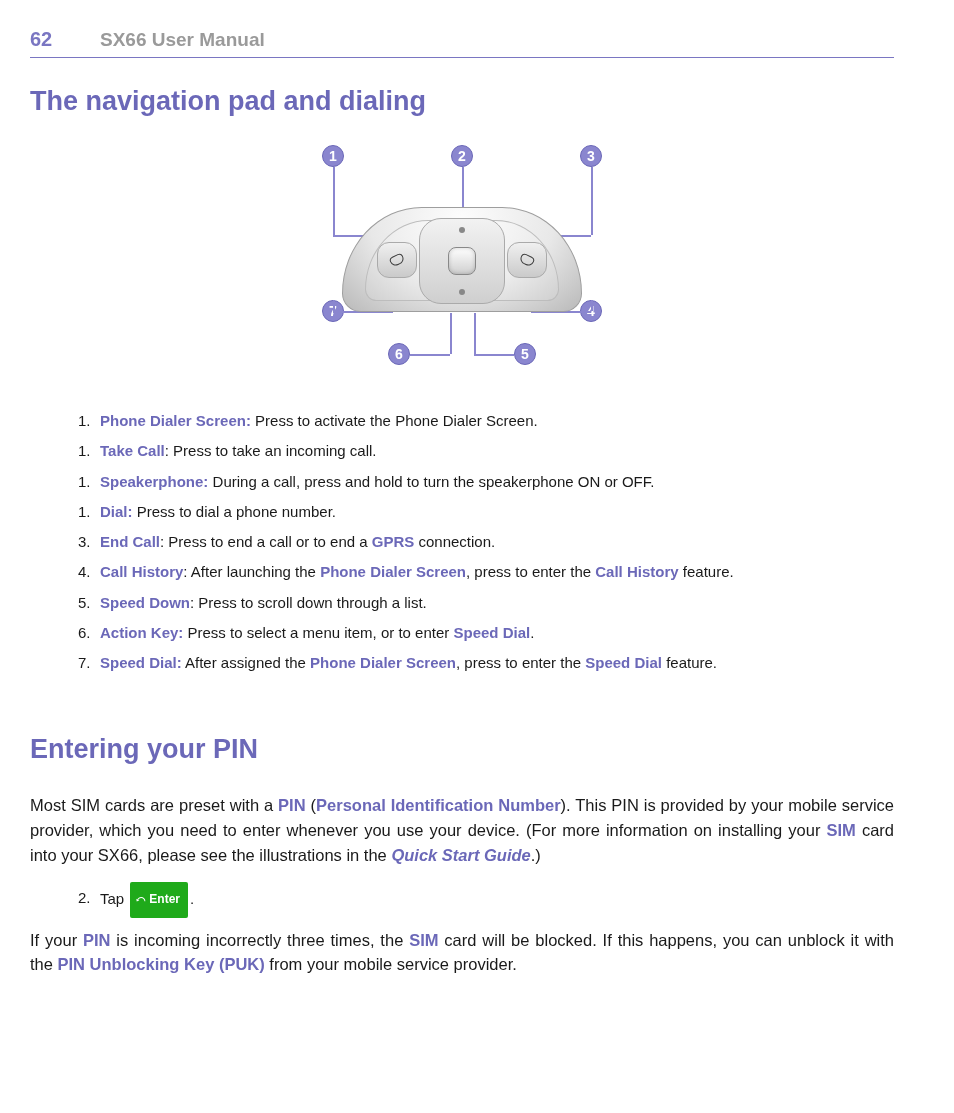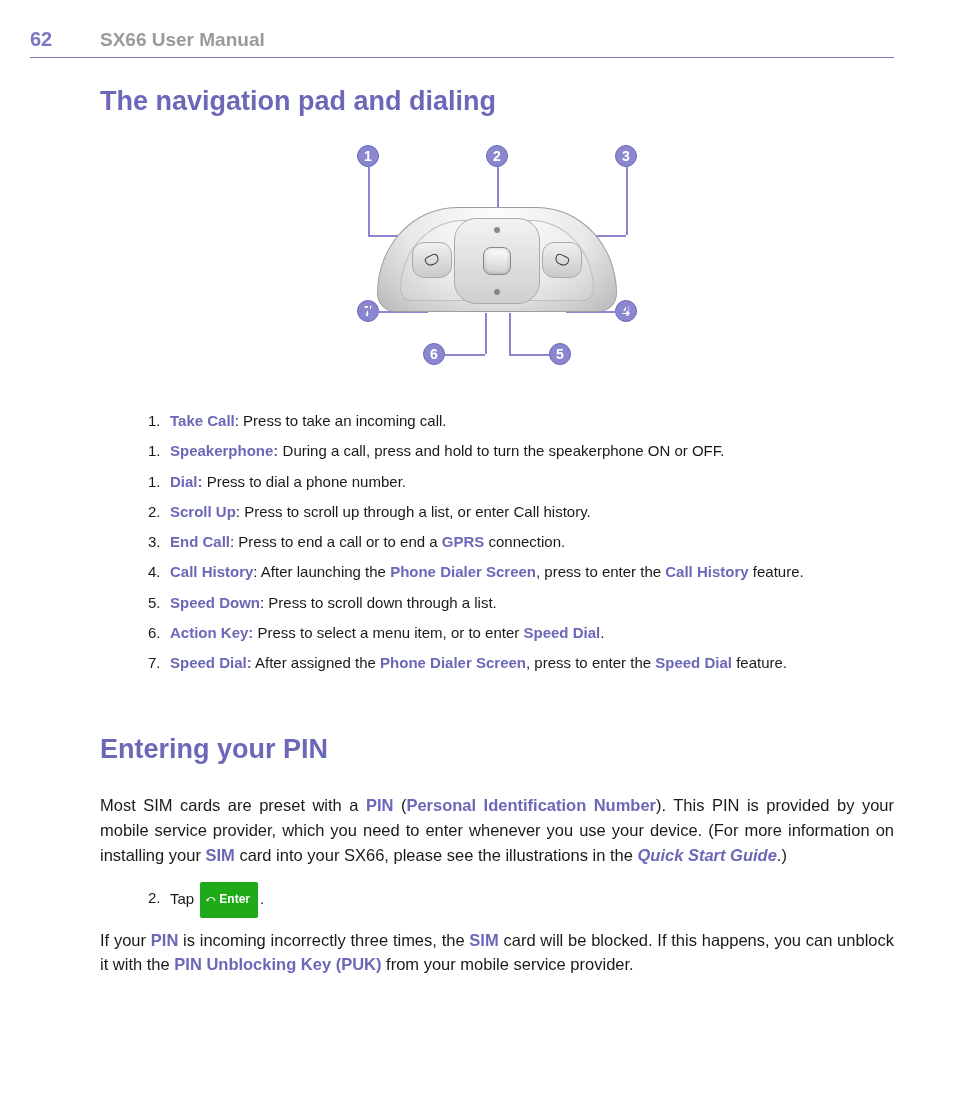--- a/index.html
+++ b/index.html
@@ -33,7 +33,6 @@
     font-size: 19px;
   }
   .content {
-    margin-left: 70px;
   }
   h2.section {
     color: #6b68b8;

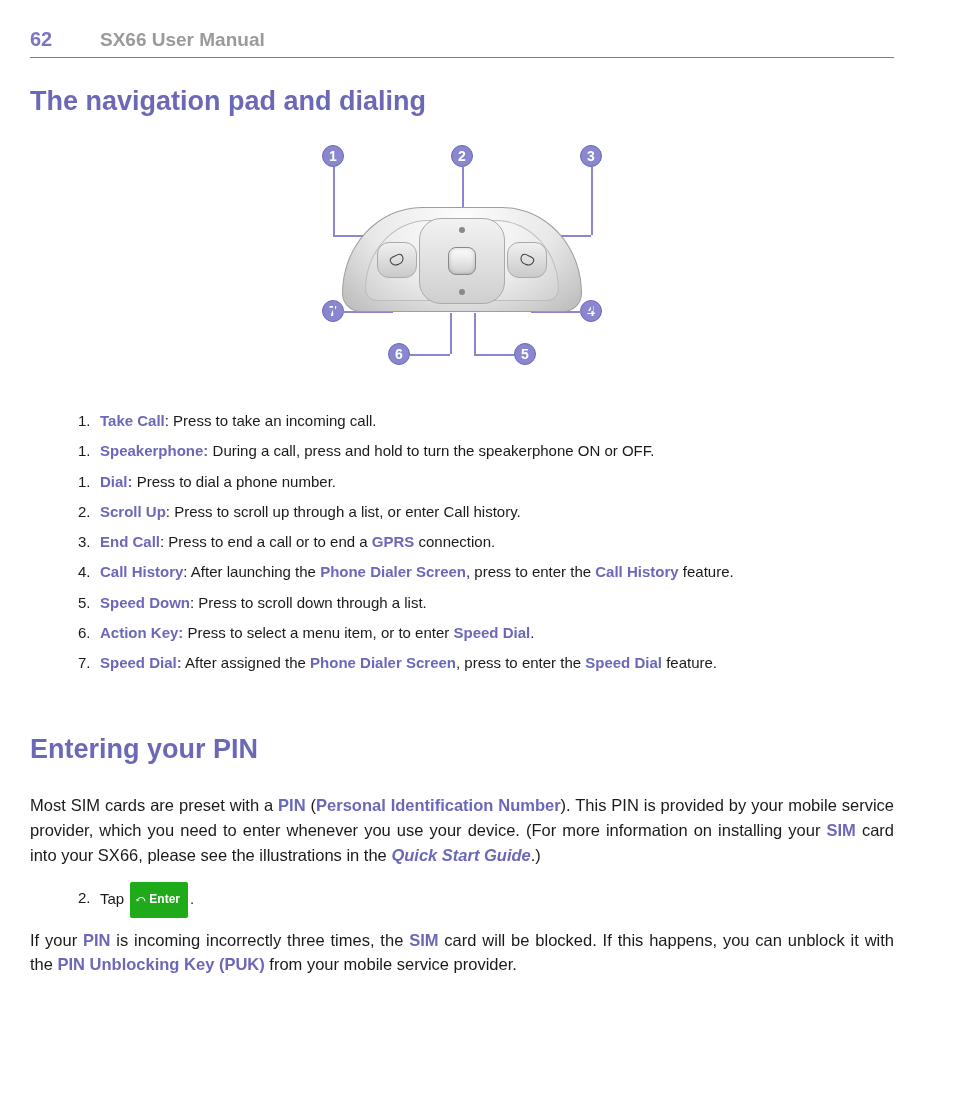--- a/index.html
+++ b/index.html
@@ -204,6 +204,7 @@
     </div>
 
     <ol class="main-list" id="s1-list" style="list-style:none;">
+        <li><span style="display:inline-block;width:22px;margin-left:-26px;">1.</span><span class="kw">Phone Dialer Screen:</span><span> Press to activate the Phone Dialer Screen.</span></li>
         <li><span style="display:inline-block;width:22px;margin-left:-26px;">1.</span><span class="kw">Take Call</span><span>: Press to take an incoming call.</span></li>
         <li><span style="display:inline-block;width:22px;margin-left:-26px;">1.</span><span class="kw">Speakerphone:</span><span> During a call, press and hold to turn the speakerphone ON or OFF.</span></li>
         <li><span style="display:inline-block;width:22px;margin-left:-26px;">1.</span><span class="kw">Dial:</span><span> Press to dial a phone number.</span></li>

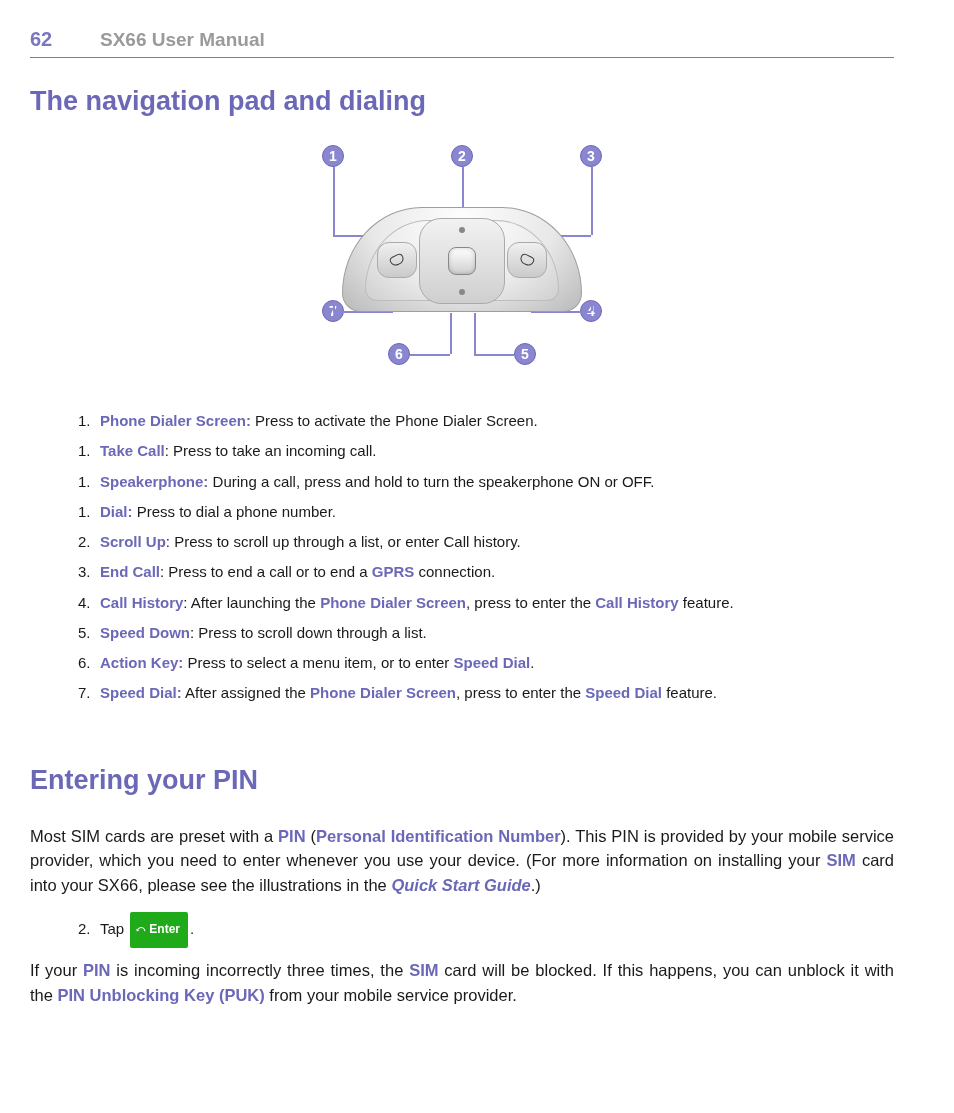--- a/index.html
+++ b/index.html
@@ -208,7 +208,6 @@
         <li><span style="display:inline-block;width:22px;margin-left:-26px;">1.</span><span class="kw">Take Call</span><span>: Press to take an incoming call.</span></li>
         <li><span style="display:inline-block;width:22px;margin-left:-26px;">1.</span><span class="kw">Speakerphone:</span><span> During a call, press and hold to turn the speakerphone ON or OFF.</span></li>
         <li><span style="display:inline-block;width:22px;margin-left:-26px;">1.</span><span class="kw">Dial:</span><span> Press to dial a phone number.</span></li>
-        <li><span style="display:inline-block;width:22px;margin-left:-26px;">2.</span><span class="kw">Scroll Up</span><span>: Press to scroll up through a list, or enter Call history.</span></li>
         <li><span style="display:inline-block;width:22px;margin-left:-26px;">3.</span><span class="kw">End Call</span><span>: Press to end a call or to end a </span><span class="kw">GPRS</span><span> connection.</span></li>
         <li><span style="display:inline-block;width:22px;margin-left:-26px;">4.</span><span class="kw">Call History</span><span>: After launching the </span><span class="kw">Phone Dialer Screen</span><span>, press to enter the </span><span class="kw">Call History</span><span> feature.</span></li>
         <li><span style="display:inline-block;width:22px;margin-left:-26px;">5.</span><span class="kw">Speed Down</span><span>: Press to scroll down through a list.</span></li>

